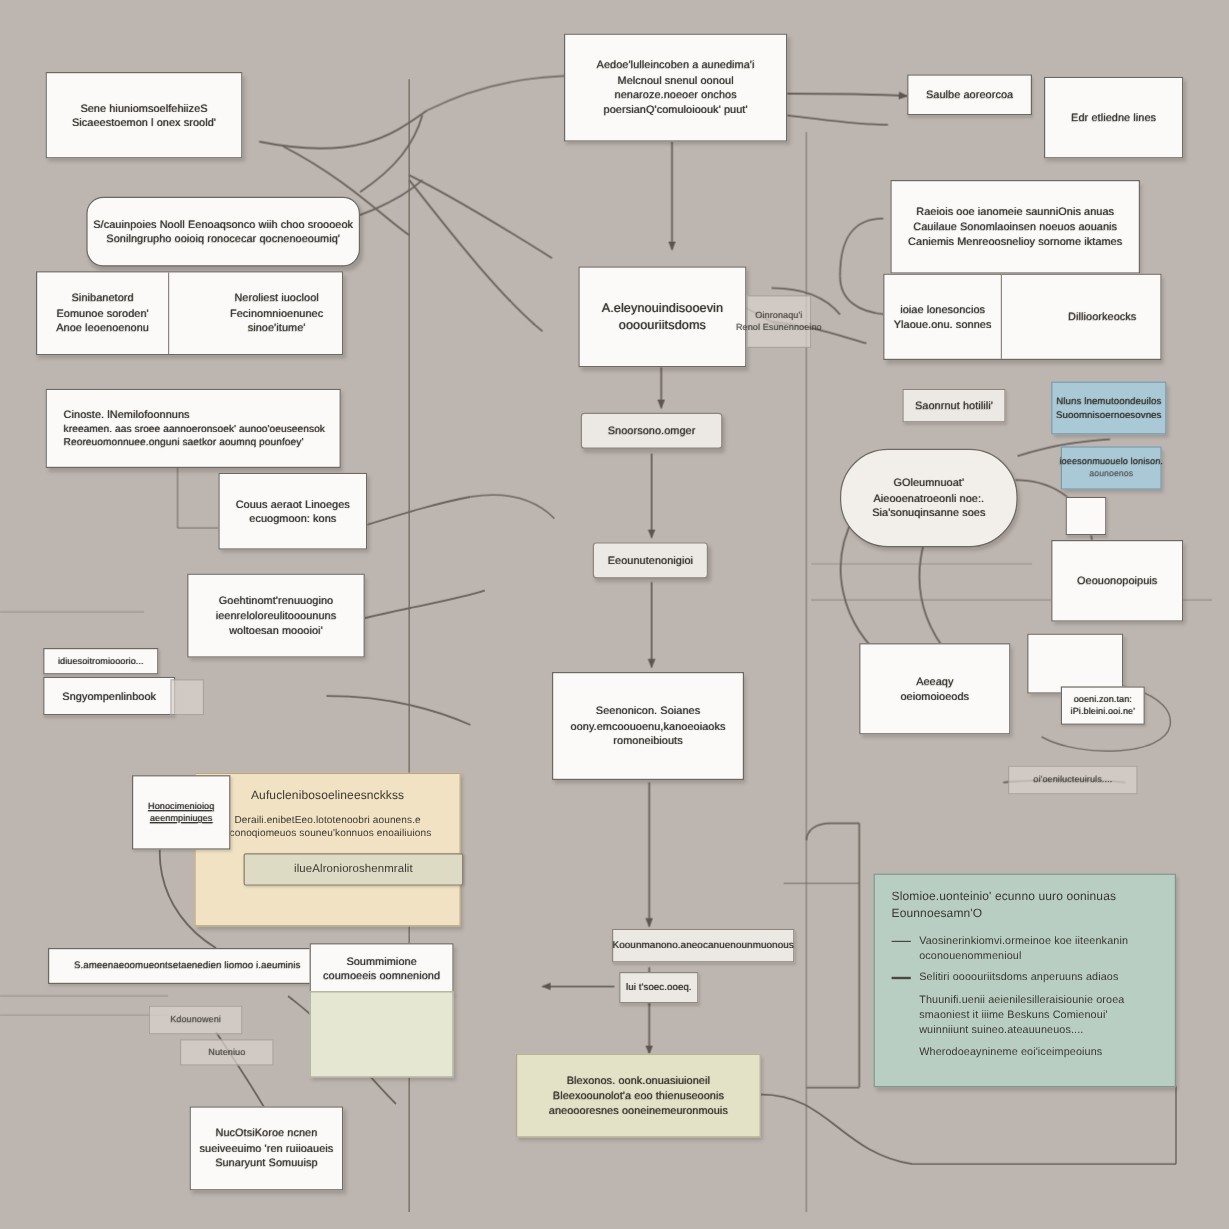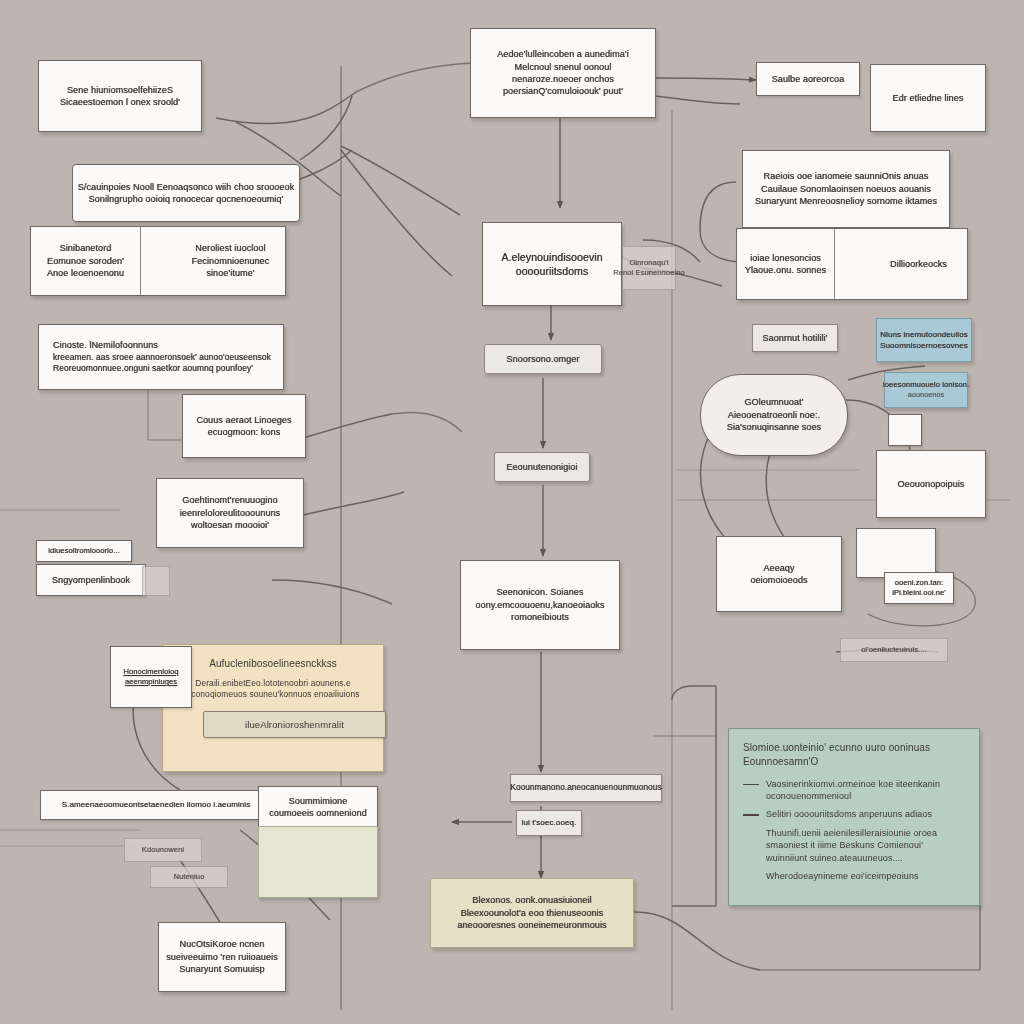--- a/index.html
+++ b/index.html
@@ -41,7 +41,7 @@
   .ghost{background:#d7d1cb;border-color:#a49c95;box-shadow:none;opacity:.75;}
   .greyfill{background:#ece9e5;border-color:#8d857e;}
   .pill{border-radius:3px;}
-  .round{border-radius:4px;}
+  .round{border-radius:14px;}
   .blank{}
 
   .t-xs{font-size:7.5px;}

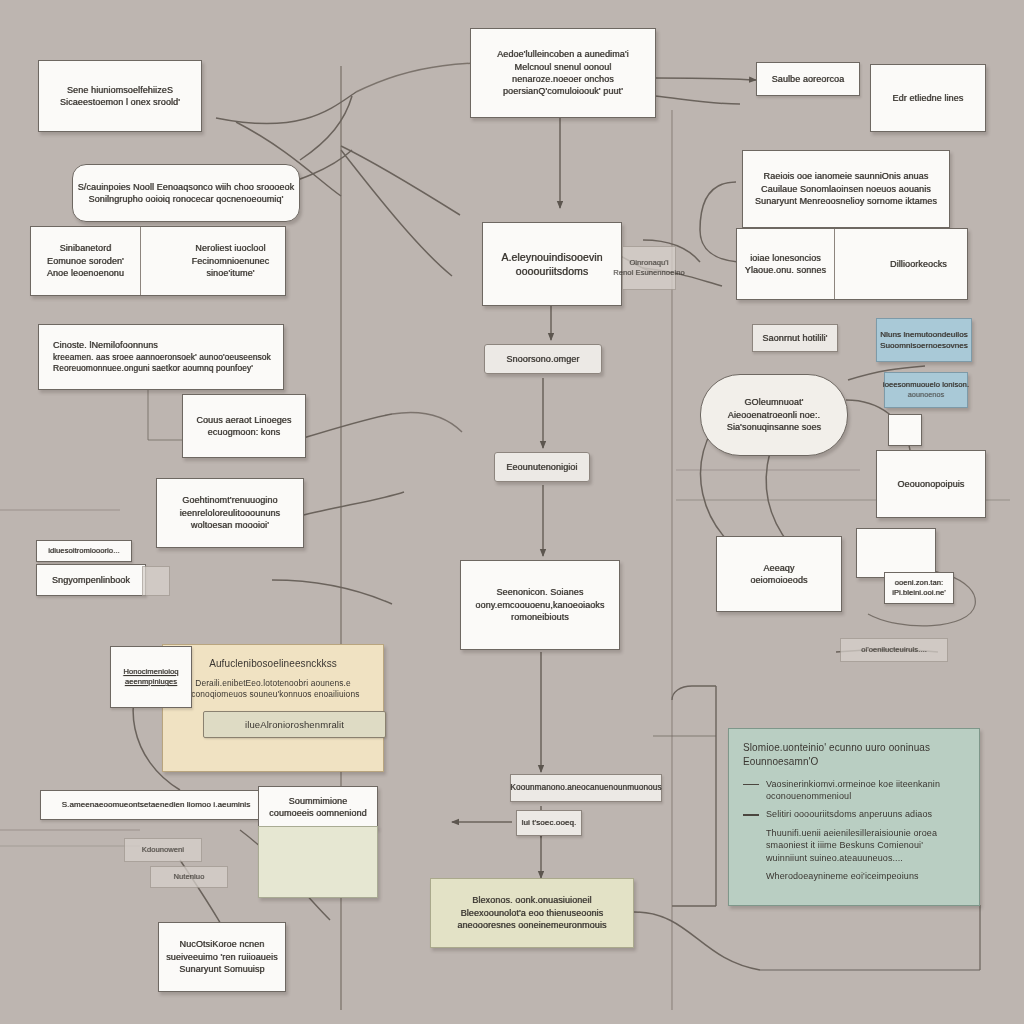--- a/index.html
+++ b/index.html
@@ -297,7 +297,7 @@
 <div class="node t-sm" style="left:742px;top:140px;width:208px;height:78px;margin-top:10px;">
   <span class="ln">Raeiois ooe ianomeie saunniOnis anuas</span>
   <span class="ln">Cauilaue Sonomlaoinsen noeuos aouanis</span>
-  <span class="ln">Sunaryunt Menreoosnelioy sornome iktames</span>
+  <span class="ln">Caniemis Menreoosnelioy sornome iktames</span>
 </div>
 <div class="node split t-sm" style="left:736px;top:228px;width:232px;height:72px;">
   <div class="pane">

